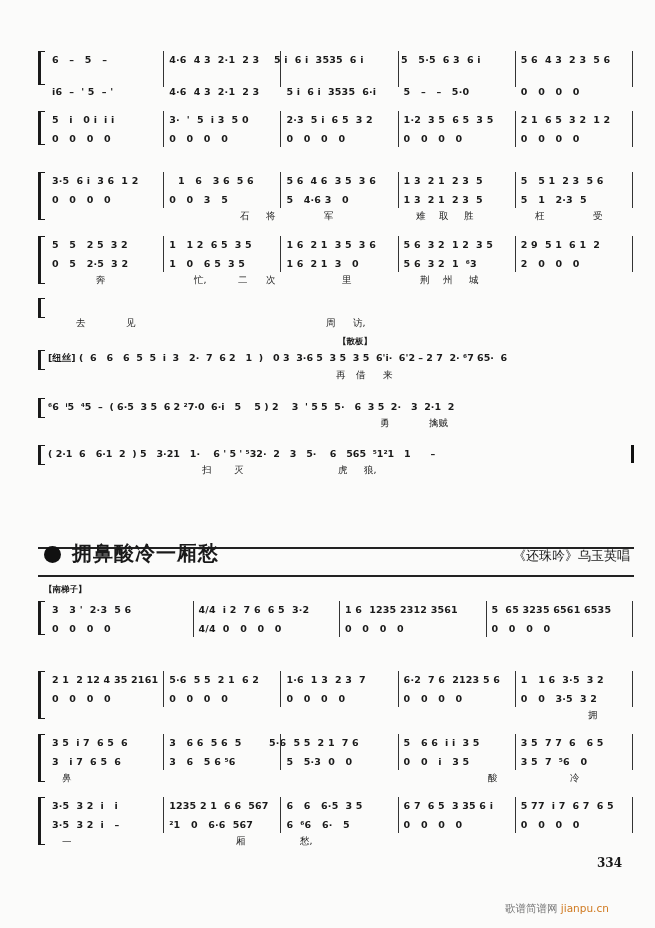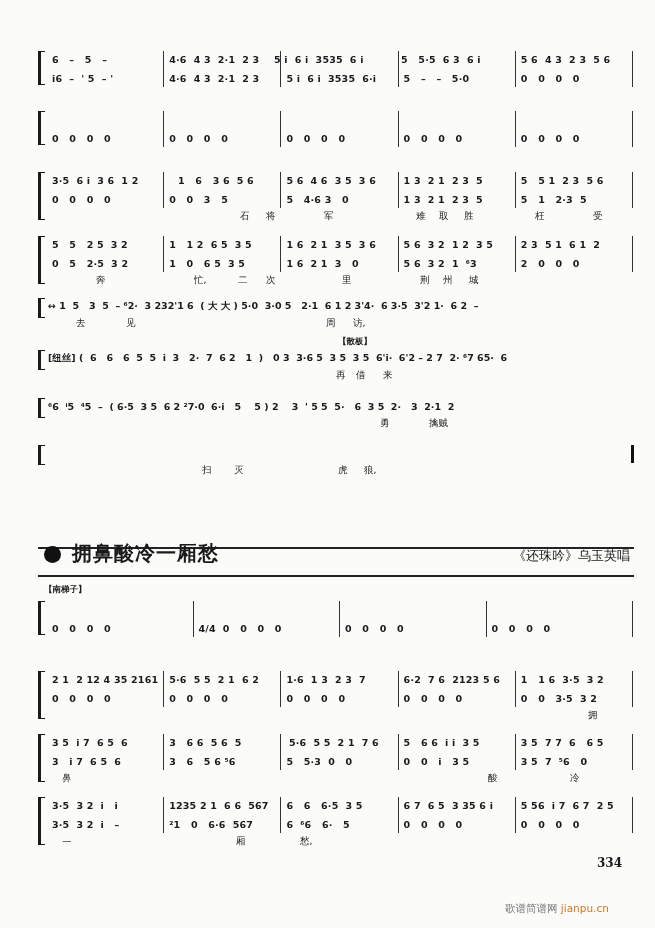--- a/index.html
+++ b/index.html
@@ -42,7 +42,7 @@
         <div class="measure" style="left:353px;width:109.2px">5   5·5  6 3  6 i</div>
         <div class="measure" style="left:472.8px;width:109.2px">5 6  4 3  2 3  5 6</div>
       </div>
-      <div class="staff" style="top:19px">
+      <div class="staff" style="top:32px">
         <div class="measure" style="left:4px;width:109.2px">i6  –  ' 5  – '</div>
         <div class="measure" style="left:121.2px;width:109.2px">4·6  4 3  2·1  2 3</div>
         <div class="measure" style="left:238.4px;width:109.2px">5 i  6 i  3535  6·i</div>

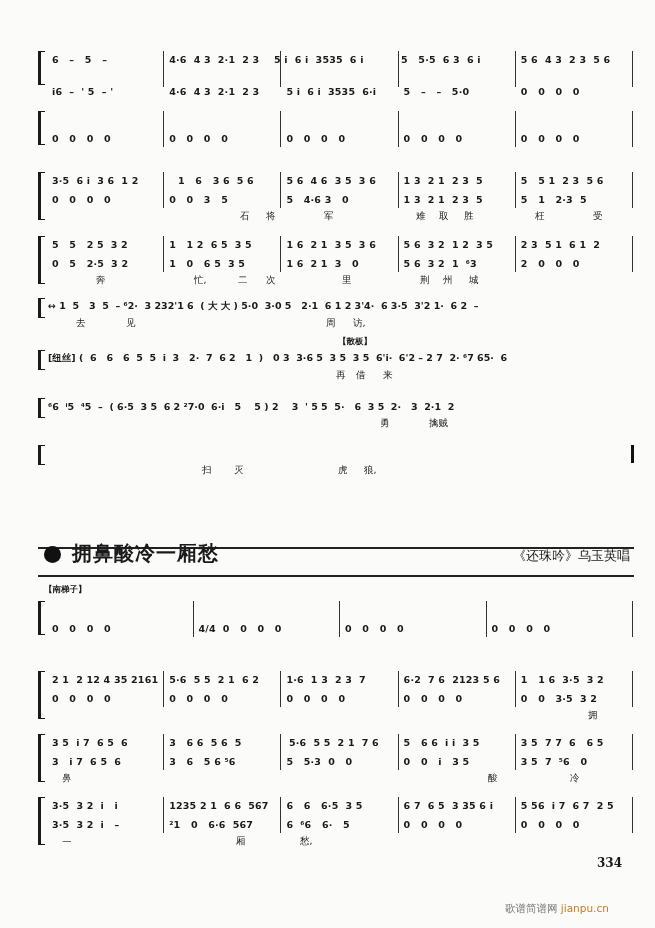--- a/index.html
+++ b/index.html
@@ -57,6 +57,13 @@
     </div>
     <div class="system" style="top:111px;height:34px">
       <div class="brace"></div>
+      <div class="staff" style="top:0px">
+        <div class="measure" style="left:4px;width:109.2px">5   i   0 i  i i</div>
+        <div class="measure" style="left:121.2px;width:109.2px">3·  '  5  i 3  5 0</div>
+        <div class="measure" style="left:238.4px;width:109.2px">2·3  5 i  6 5  3 2</div>
+        <div class="measure" style="left:355.6px;width:109.2px">1·2  3 5  6 5  3 5</div>
+        <div class="measure" style="left:472.8px;width:109.2px">2 1  6 5  3 2  1 2</div>
+      </div>
       <div class="staff" style="top:19px">
         <div class="measure" style="left:4px;width:109.2px">0   0   0   0</div>
         <div class="measure" style="left:121.2px;width:109.2px">0   0   0   0</div>

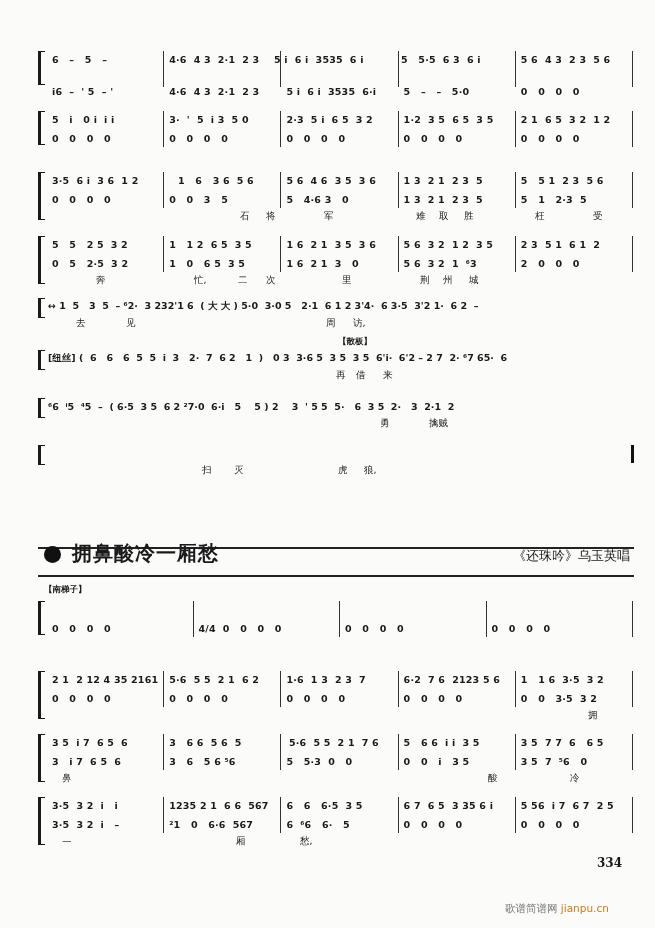--- a/index.html
+++ b/index.html
@@ -116,7 +116,7 @@
         <div class="measure" style="left:121.2px;width:109.2px">1   1 2  6 5  3 5</div>
         <div class="measure" style="left:238.4px;width:109.2px">1 6  2 1  3 5  3 6</div>
         <div class="measure" style="left:355.6px;width:109.2px">5 6  3 2  1 2  3 5</div>
-        <div class="measure" style="left:472.8px;width:109.2px">2 3  5 1  6 1  2</div>
+        <div class="measure" style="left:472.8px;width:109.2px">2 9  5 1  6 1  2</div>
       </div>
       <div class="staff" style="top:19px">
         <div class="measure" style="left:4px;width:109.2px">0   5   2·5  3 2</div>

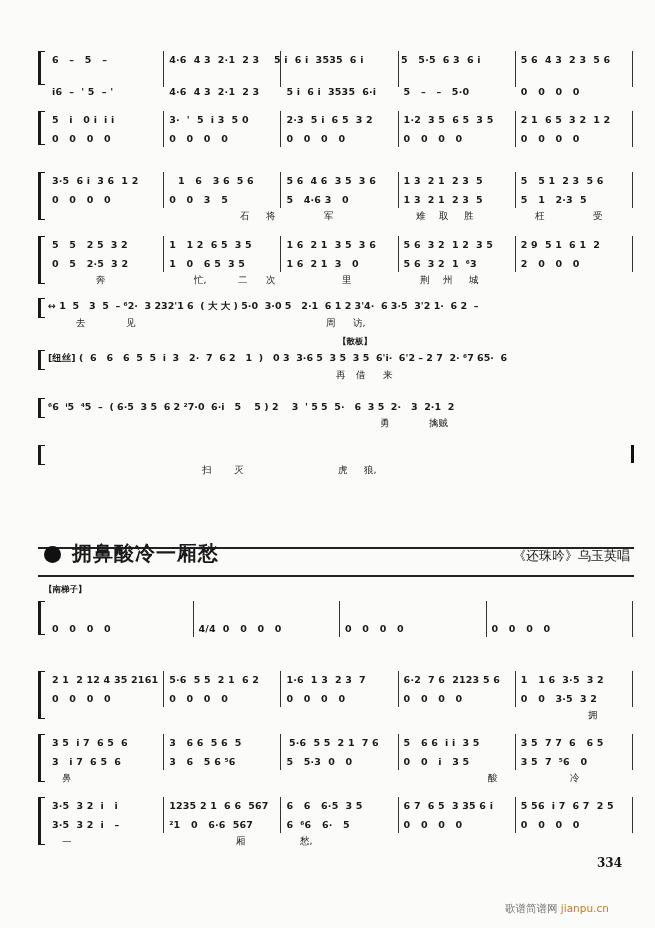--- a/index.html
+++ b/index.html
@@ -143,7 +143,6 @@
     </div>
     <div class="system" style="top:298px;height:30px">
       <div class="brace" style="height:18px;bottom:auto"></div>
-      <div class="free">↔ 1  5   3  5  – ⁶2·  3 232'1 6  ( 大 大 ) 5·0  3·0 5   2·1  6 1 2 3'4·  6 3·5  3'2 1·  6 2  –</div>
       <div class="lyrics" style="top:19px">
         <span class="lyric" style="left:28px">去</span>
         <span class="lyric" style="left:78px">见</span>

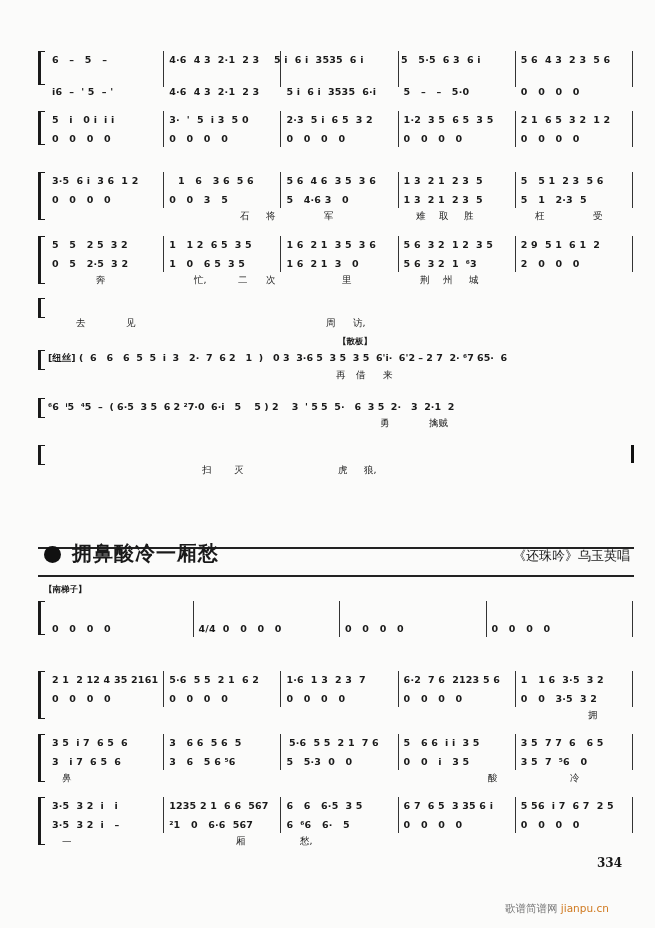--- a/index.html
+++ b/index.html
@@ -170,6 +170,7 @@
     </div>
     <div class="system" style="top:445px;height:30px">
       <div class="brace" style="height:18px;bottom:auto"></div>
+      <div class="free">( 2·1  6   6·1  2  ) 5   3·21   1·    6 ' 5 ' ⁵32·  2   3   5·    6   565  ⁵1²1   1      –</div>
       <div class="lyrics" style="top:19px">
         <span class="lyric" style="left:154px">扫</span>
         <span class="lyric" style="left:186px">灭</span>

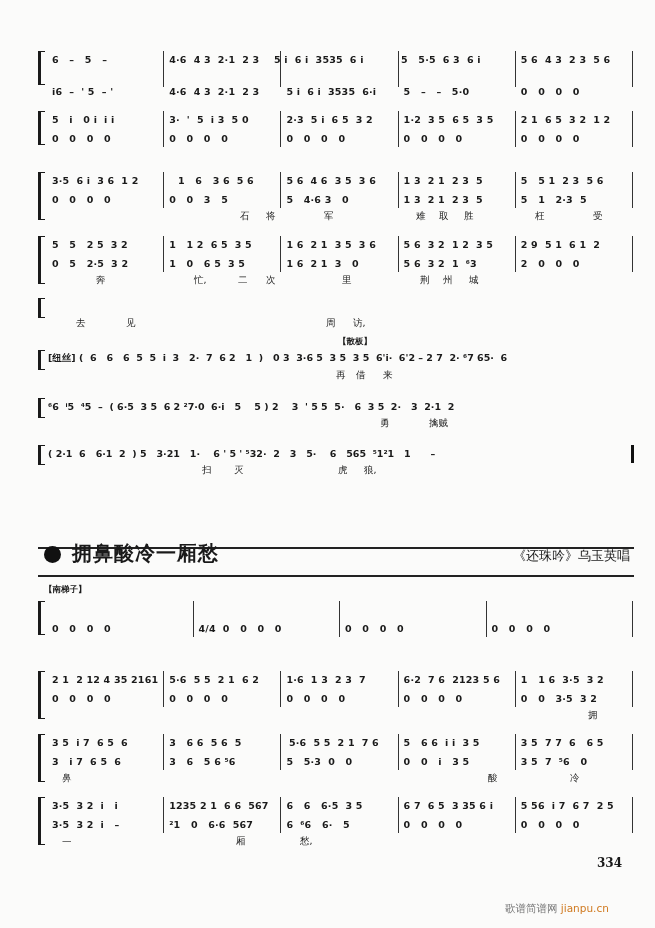--- a/index.html
+++ b/index.html
@@ -181,6 +181,12 @@
     </div>
     <div class="system" style="top:601px;height:34px">
       <div class="brace"></div>
+      <div class="staff" style="top:0px">
+        <div class="measure" style="left:4px;width:138.5px">3   3 '  2·3  5 6</div>
+        <div class="measure" style="left:150.5px;width:138.5px">4/4  i 2  7 6  6 5  3·2</div>
+        <div class="measure" style="left:297px;width:138.5px">1 6  1235 2312 3561</div>
+        <div class="measure" style="left:443.5px;width:138.5px">5  65 3235 6561 6535</div>
+      </div>
       <div class="staff" style="top:19px">
         <div class="measure" style="left:4px;width:138.5px">0   0   0   0</div>
         <div class="measure" style="left:150.5px;width:138.5px">4/4  0   0   0   0</div>

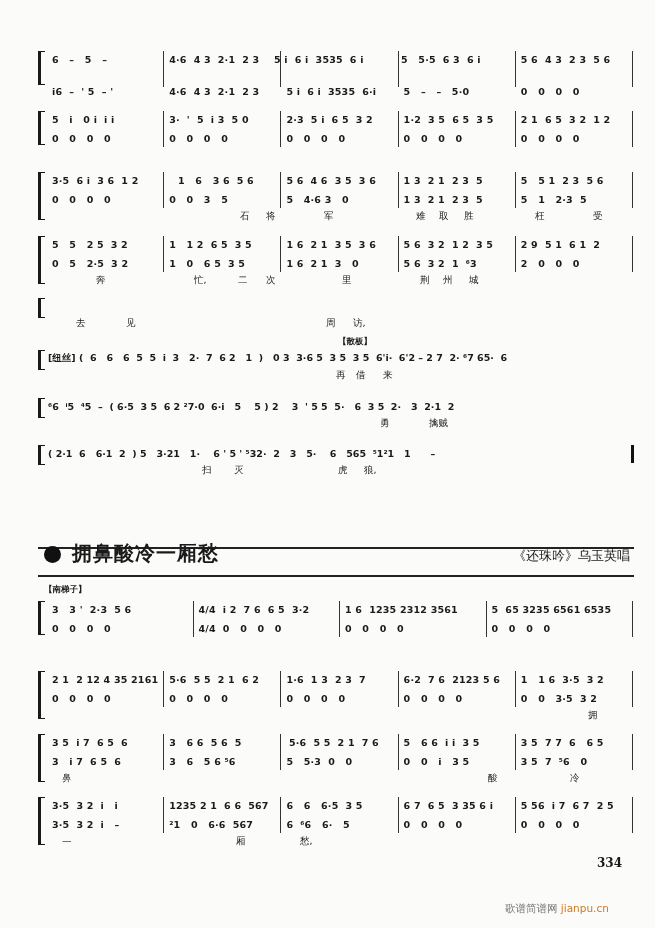--- a/index.html
+++ b/index.html
@@ -228,7 +228,7 @@
       <div class="staff" style="top:0px">
         <div class="measure" style="left:4px;width:109.2px">3 5  i 7  6 5  6</div>
         <div class="measure" style="left:121.2px;width:109.2px">3   6 6  5 6  5</div>
-        <div class="measure" style="left:241px;width:109.2px">5·6  5 5  2 1  7 6</div>
+        <div class="measure" style="left:221px;width:109.2px">5·6  5 5  2 1  7 6</div>
         <div class="measure" style="left:355.6px;width:109.2px">5   6 6  i i  3 5</div>
         <div class="measure" style="left:472.8px;width:109.2px">3 5  7 7  6   6 5</div>
       </div>

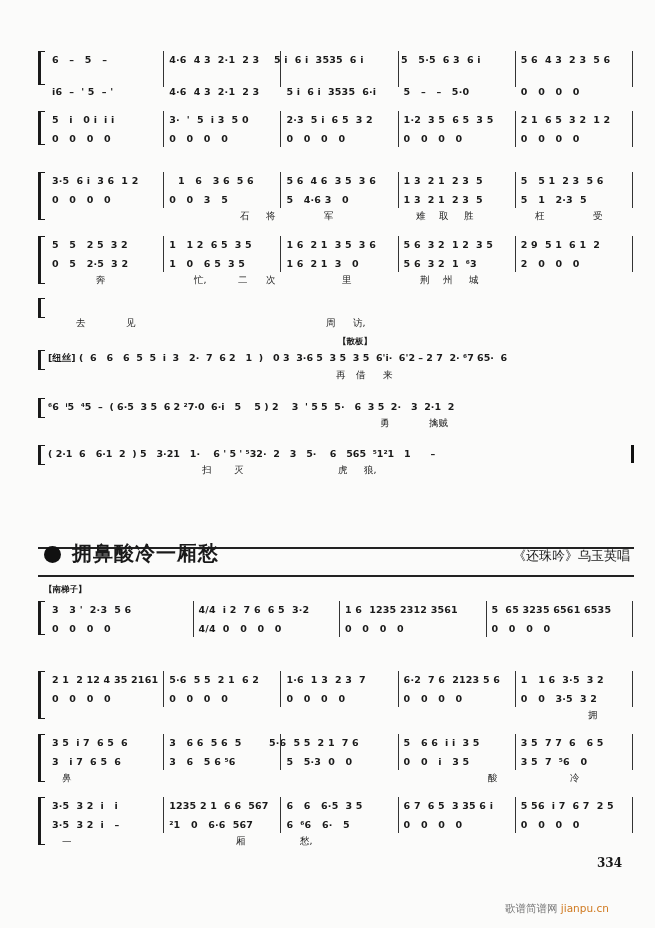--- a/index.html
+++ b/index.html
@@ -257,7 +257,7 @@
         <div class="measure" style="left:121.2px;width:109.2px">1235 2 1  6 6  567</div>
         <div class="measure" style="left:238.4px;width:109.2px">6   6   6·5  3 5</div>
         <div class="measure" style="left:355.6px;width:109.2px">6 7  6 5  3 35 6 i</div>
-        <div class="measure" style="left:472.8px;width:109.2px">5 56  i 7  6 7  2 5</div>
+        <div class="measure" style="left:472.8px;width:109.2px">5 77  i 7  6 7  6 5</div>
       </div>
       <div class="staff" style="top:19px">
         <div class="measure" style="left:4px;width:109.2px">3·5  3 2  i   –</div>

